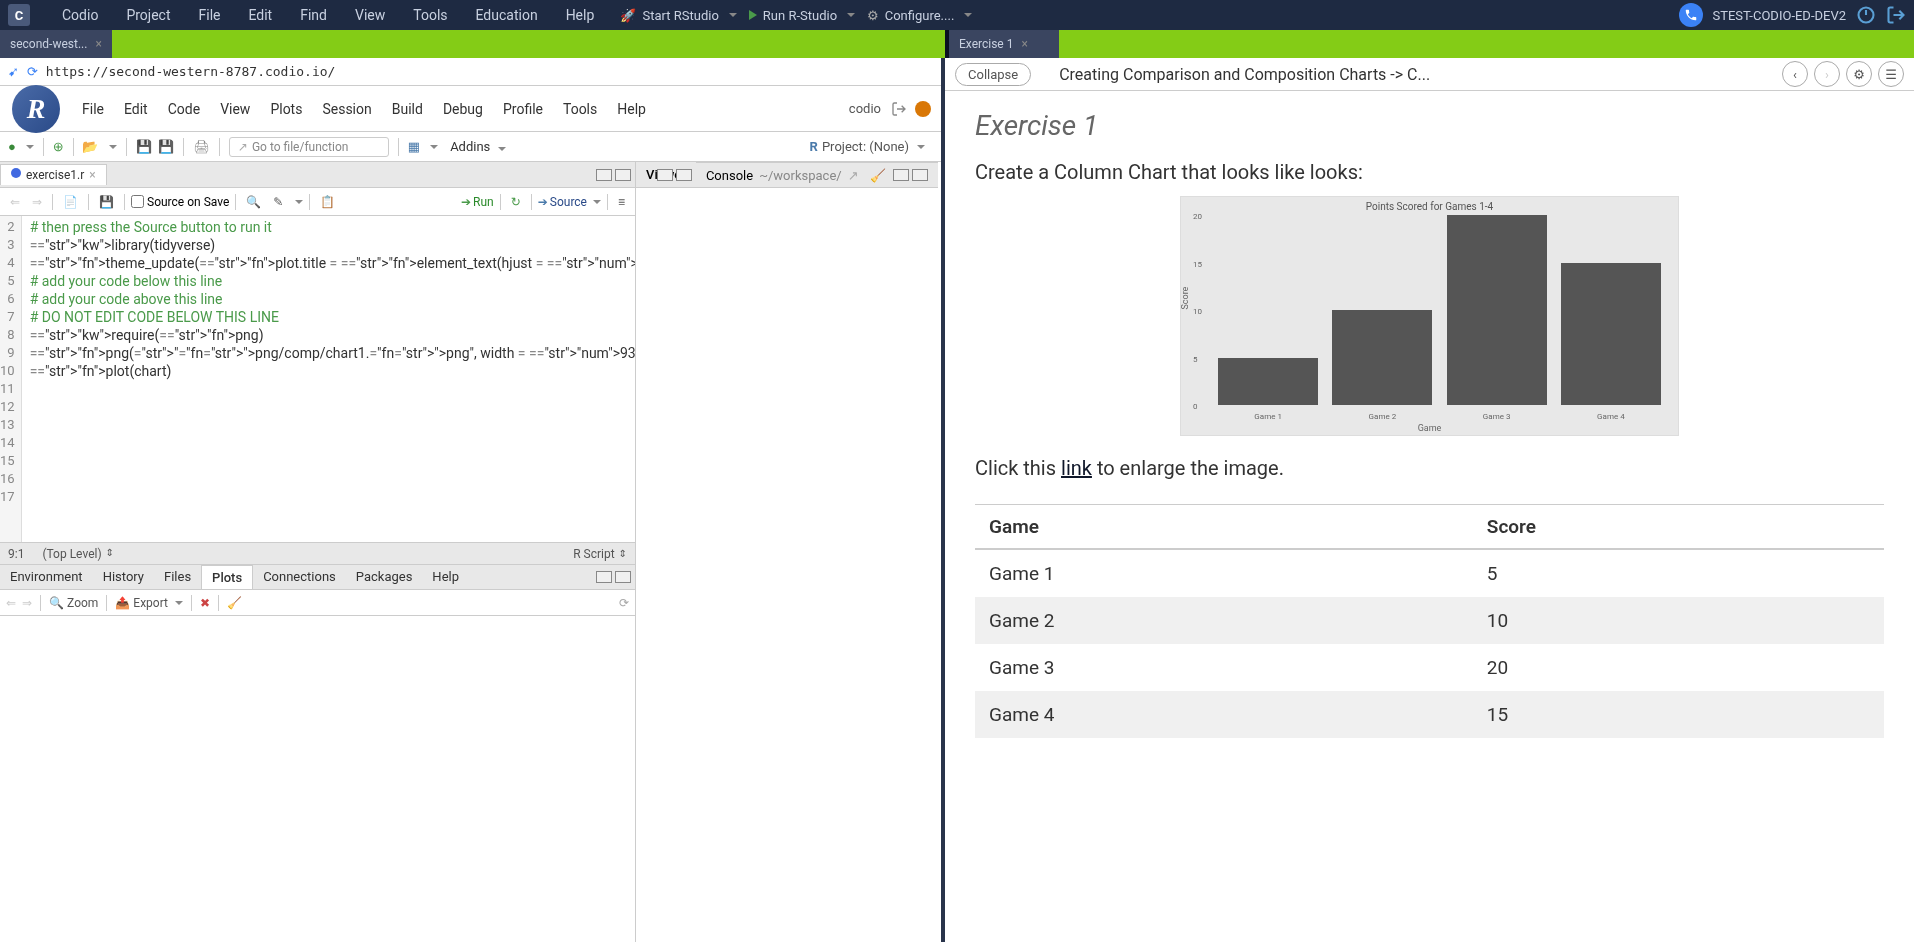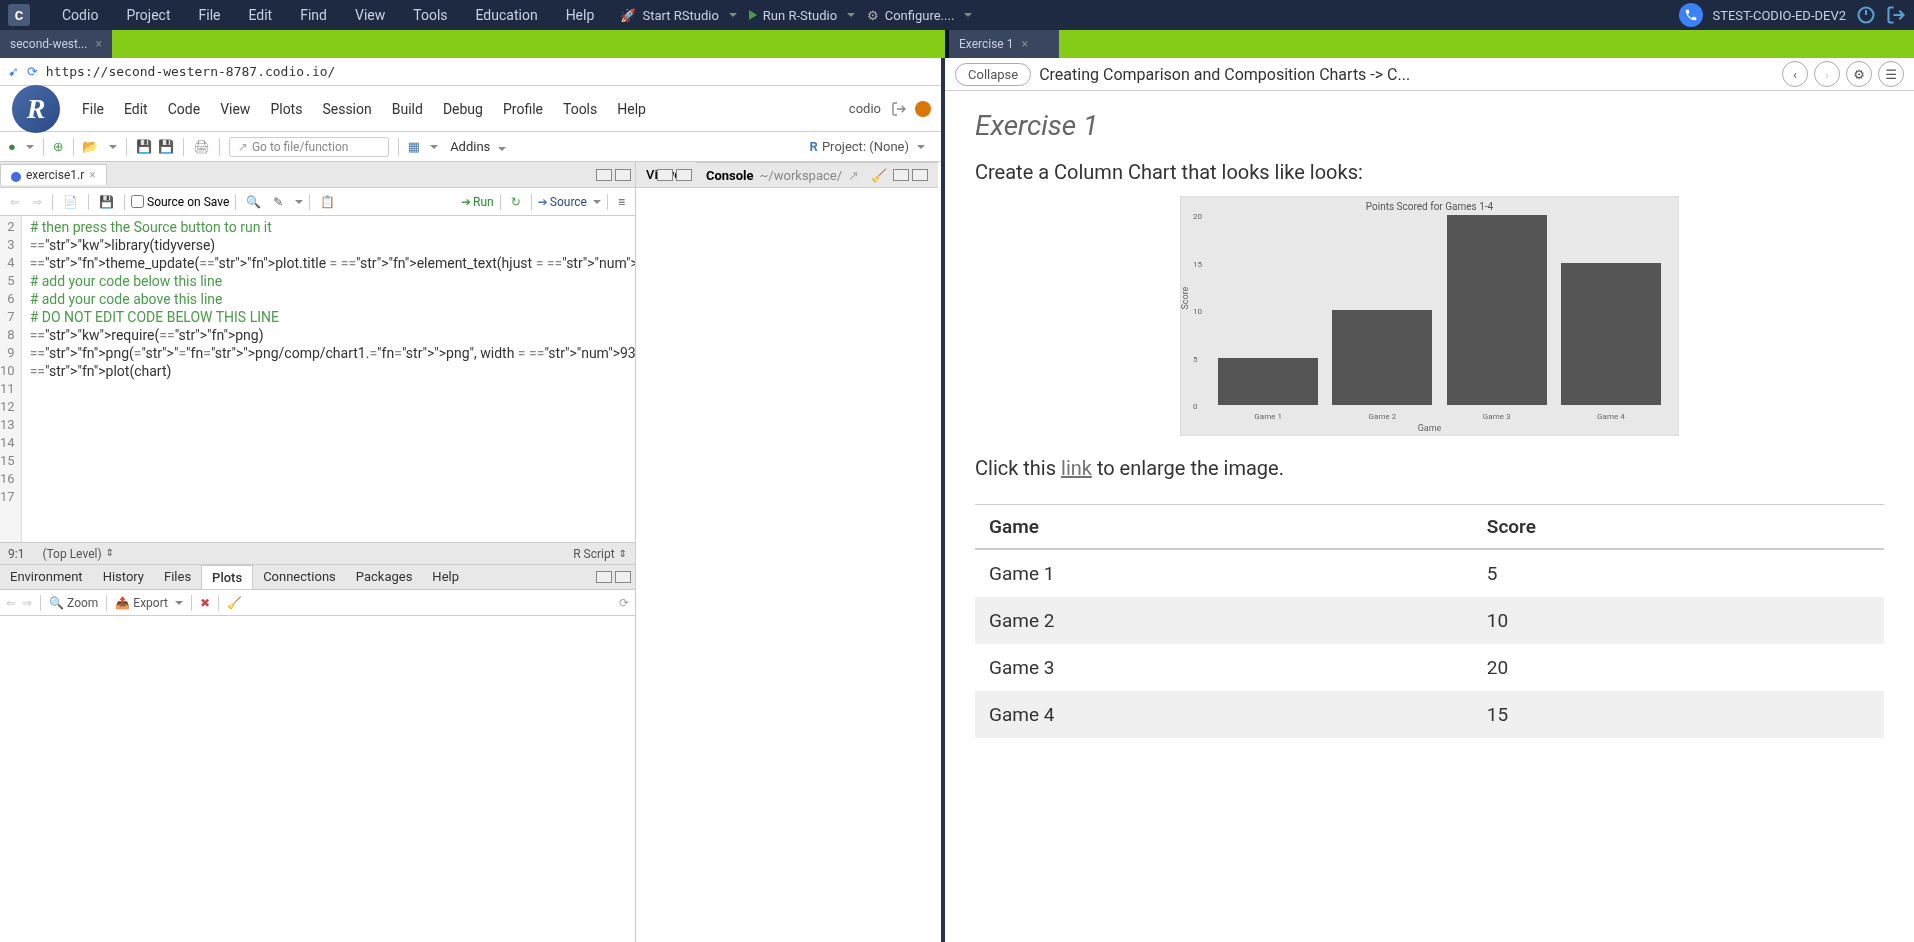--- a/index.html
+++ b/index.html
@@ -79,7 +79,7 @@
 .console-body{flex:1;padding:4px 8px;font-family:Consolas,monospace;font-size:14px;color:#4169e1}
 
 
-.guide-header{height:26px;border-bottom:1px solid #ccc;display:flex;align-items:center;padding:16px 10px;gap:8px}
+.guide-header{height:26px;border-bottom:1px solid #ccc;display:flex;align-items:center;padding:16px 10px;gap:28px}
 .collapse-btn{border:1px solid #aaa;border-radius:12px;padding:3px 12px;font-size:13px;color:#555;cursor:pointer;background:#fff}
 .guide-title{font-size:16px;color:#333;flex:1;overflow:hidden;text-overflow:ellipsis;white-space:nowrap}
 .guide-nav{display:flex;gap:6px}

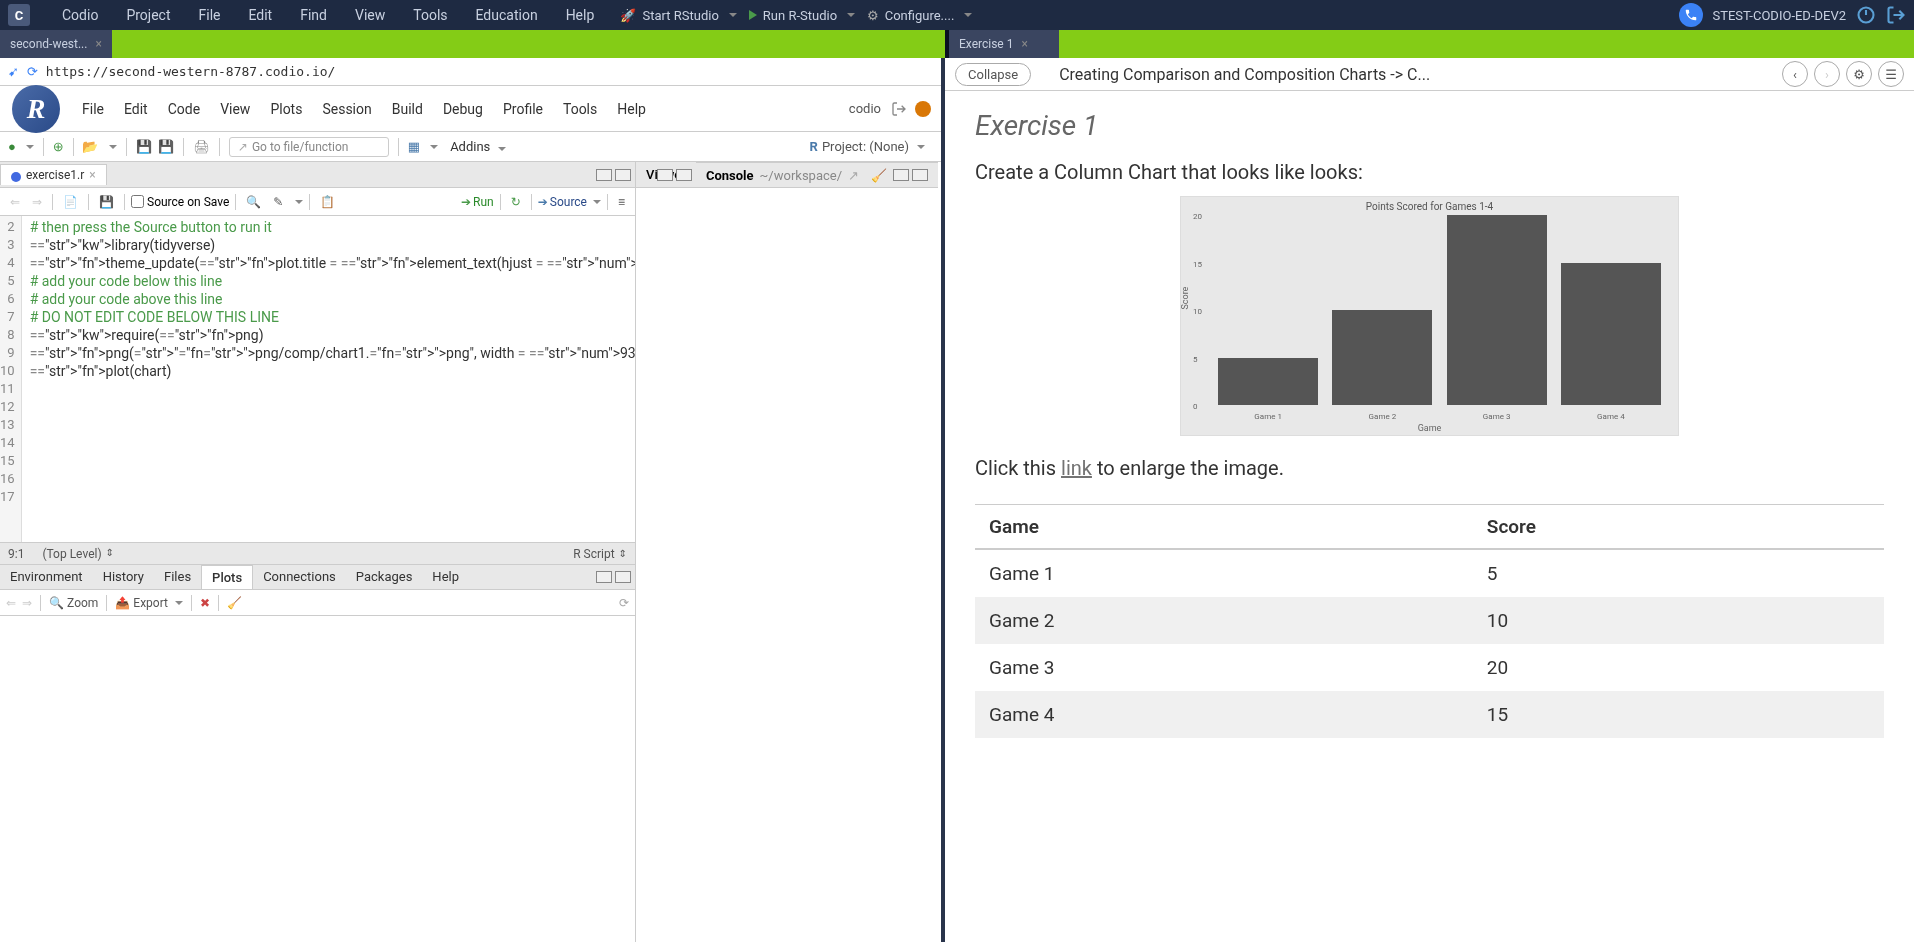--- a/index.html
+++ b/index.html
@@ -47,7 +47,7 @@
 .rs-col2{flex:1;display:flex;}
 
 .file-tab-bar{height:26px;background:#e8e8e8;border-bottom:1px solid #ccc;display:flex;align-items:center;position:relative}
-.file-tab{background:#fff;border:1px solid #ccc;border-bottom:none;padding:3px 10px;font-size:12px;display:flex;align-items:flex-end;gap:5px;color:#333}
+.file-tab{background:#fff;border:1px solid #ccc;border-bottom:none;padding:3px 10px;font-size:12px;display:flex;align-items:flex-start;gap:5px;color:#333}
 .file-tab .dot{width:10px;height:10px;border-radius:50%;background:#4169e1}
 .pane-ctrl{position:absolute;right:4px;display:flex;gap:3px}
 .pane-ctrl .pc{width:16px;height:12px;border:1px solid #888;background:#f0f0f0}

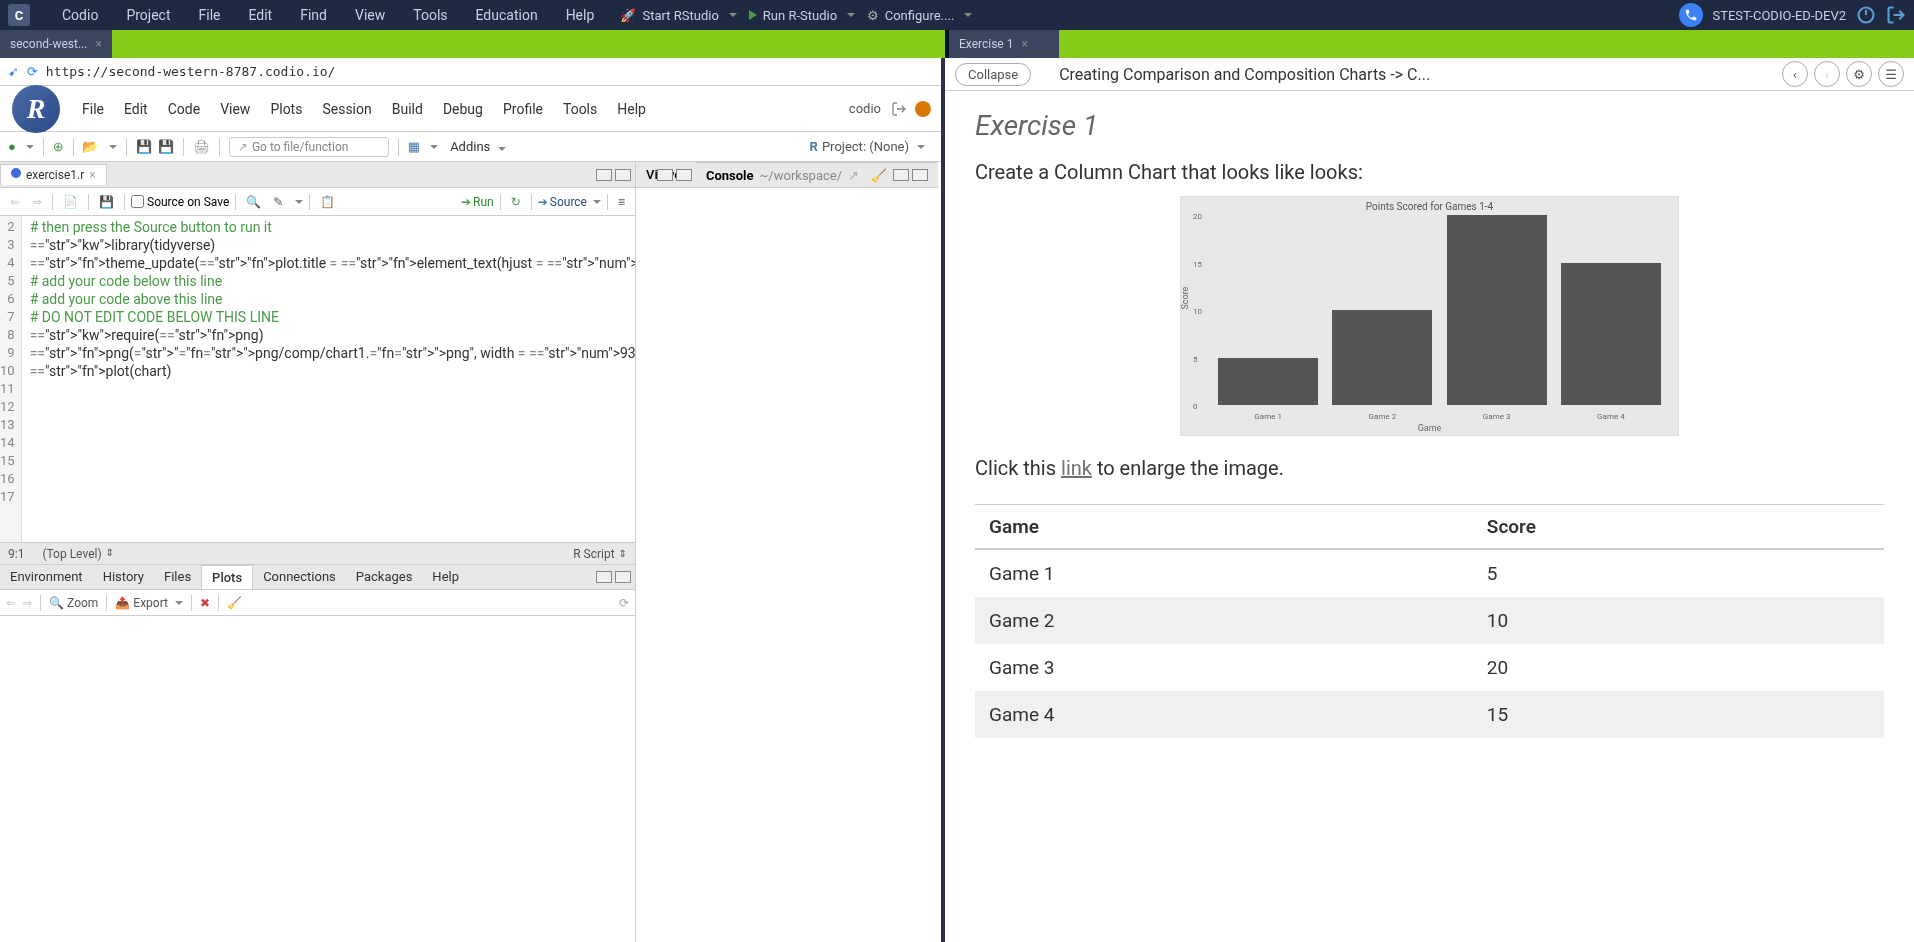--- a/index.html
+++ b/index.html
@@ -369,7 +369,7 @@
           </div>
           <div style="height:10px"></div>
           <div class="console-bar">
-            <span style="font-weight:700">Console</span>
+            <span style="font-weight:400">Console</span>
             <span style="color:#888">~/workspace/</span>
             <span style="color:#aaa">↗</span>
             <div style="flex:1"></div>

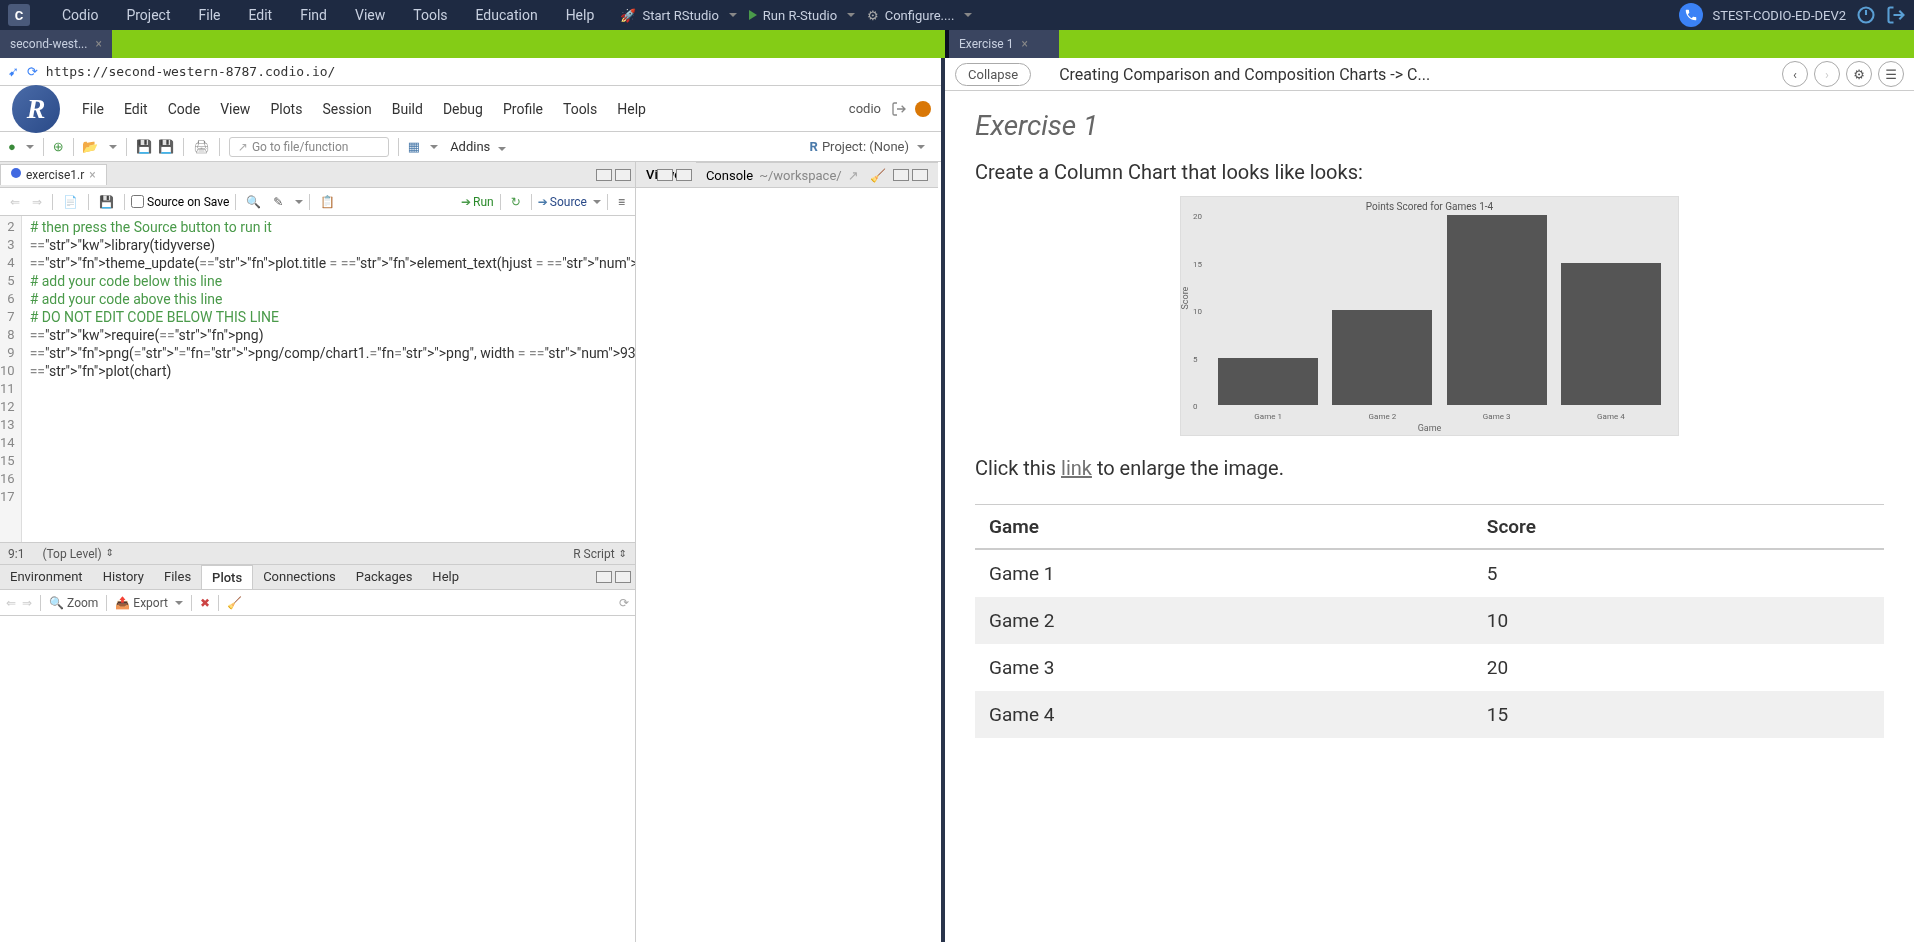--- a/index.html
+++ b/index.html
@@ -99,7 +99,7 @@
 .ytick{position:absolute;left:12px;font-size:8px;color:#666}
 
 .link-text{font-size:20px;margin:12px 0 24px}
-.link-text a{color:#737373;text-decoration:underline}
+.link-text a{color:#0f172a;text-decoration:underline}
 .data-h{font-size:24px;font-weight:600;margin-bottom:10px}
 .data-table{width:100%;border-collapse:collapse;font-size:19px}
 .data-table th{text-align:left;padding:10px 14px;border-top:1px solid #ccc;border-bottom:2px solid #ccc;font-weight:600}

